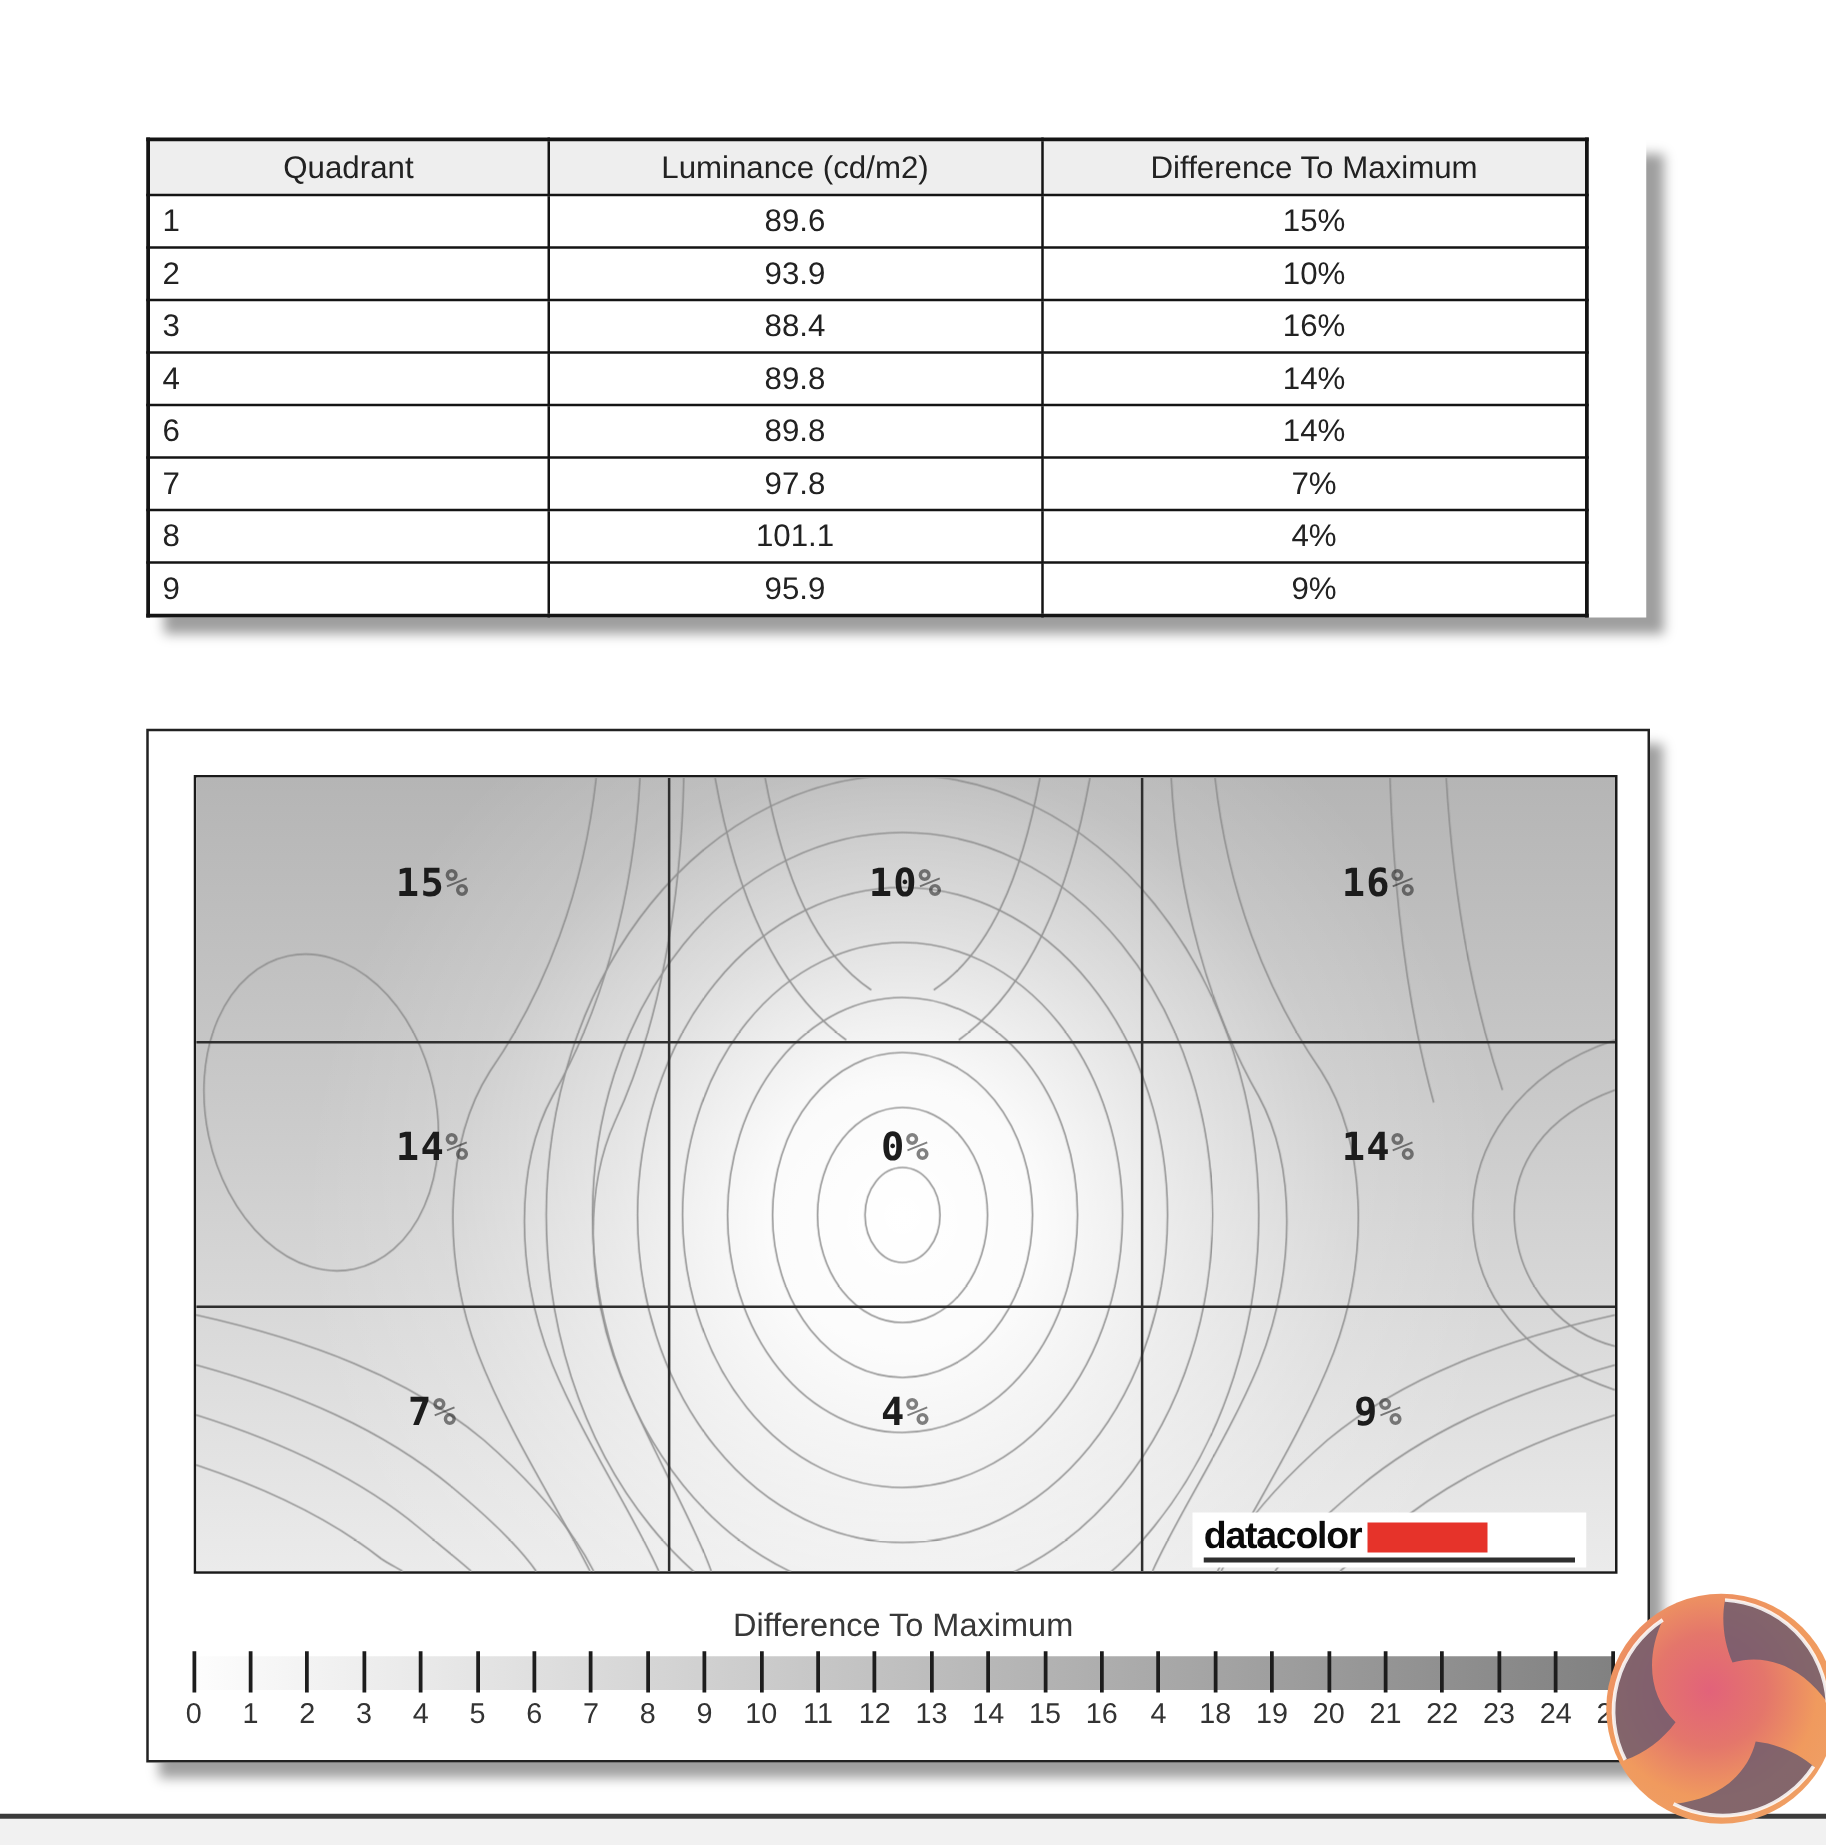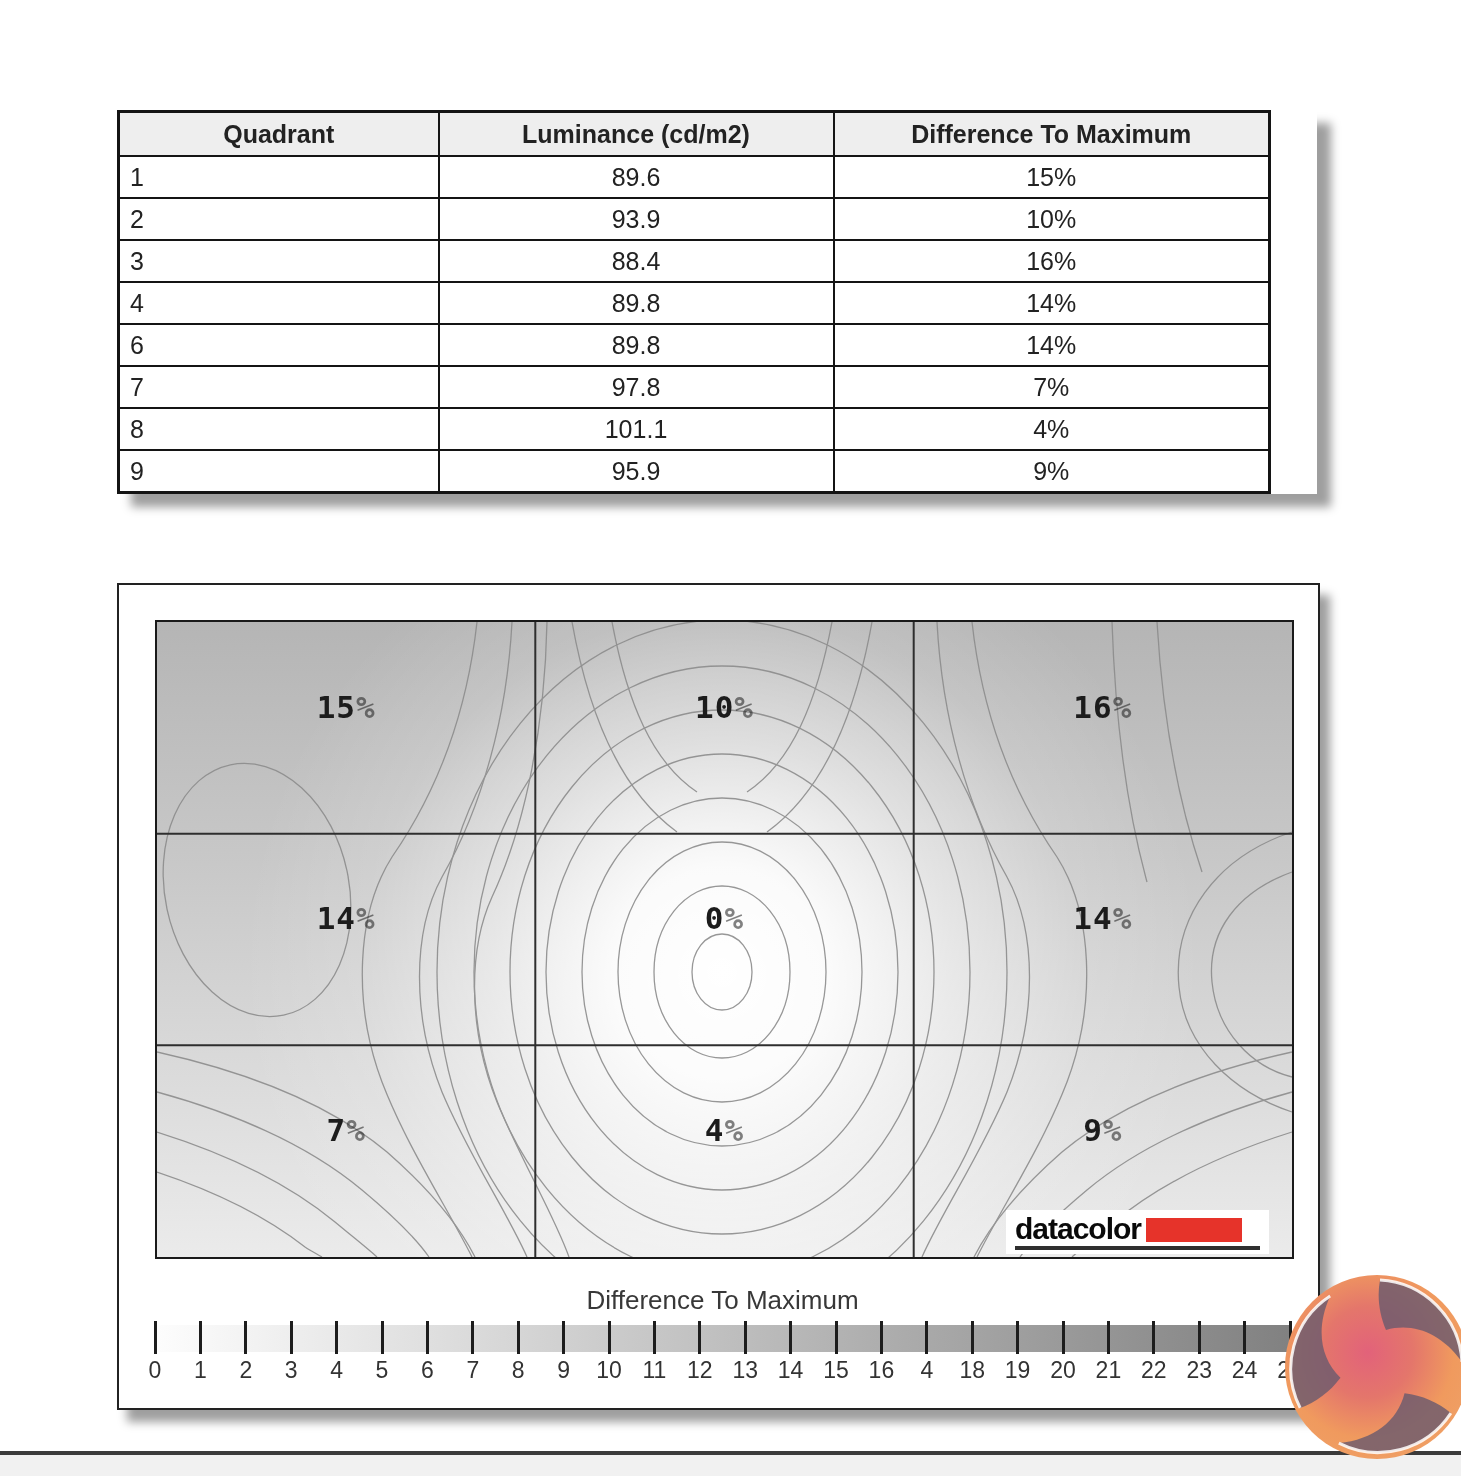--- a/index.html
+++ b/index.html
@@ -16,7 +16,7 @@
   table.lum{border-collapse:collapse;width:1151px;table-layout:fixed;background:#fff;
             border:3px solid #141414;}
   table.lum col.c1{width:320px;} table.lum col.c2{width:395px;} table.lum col.c3{width:436px;}
-  table.lum th{background:#eeeeee;font-weight:700;font-size:25px;color:#222;height:40px;
+  table.lum th{background:#eeeeee;font-weight:400;font-size:25px;color:#222;height:40px;
                border:2px solid #141414;text-align:center;}
   table.lum td{font-size:25px;color:#222;height:38px;border:2px solid #141414;}
   table.lum td.left{text-align:left;padding-left:10px;}

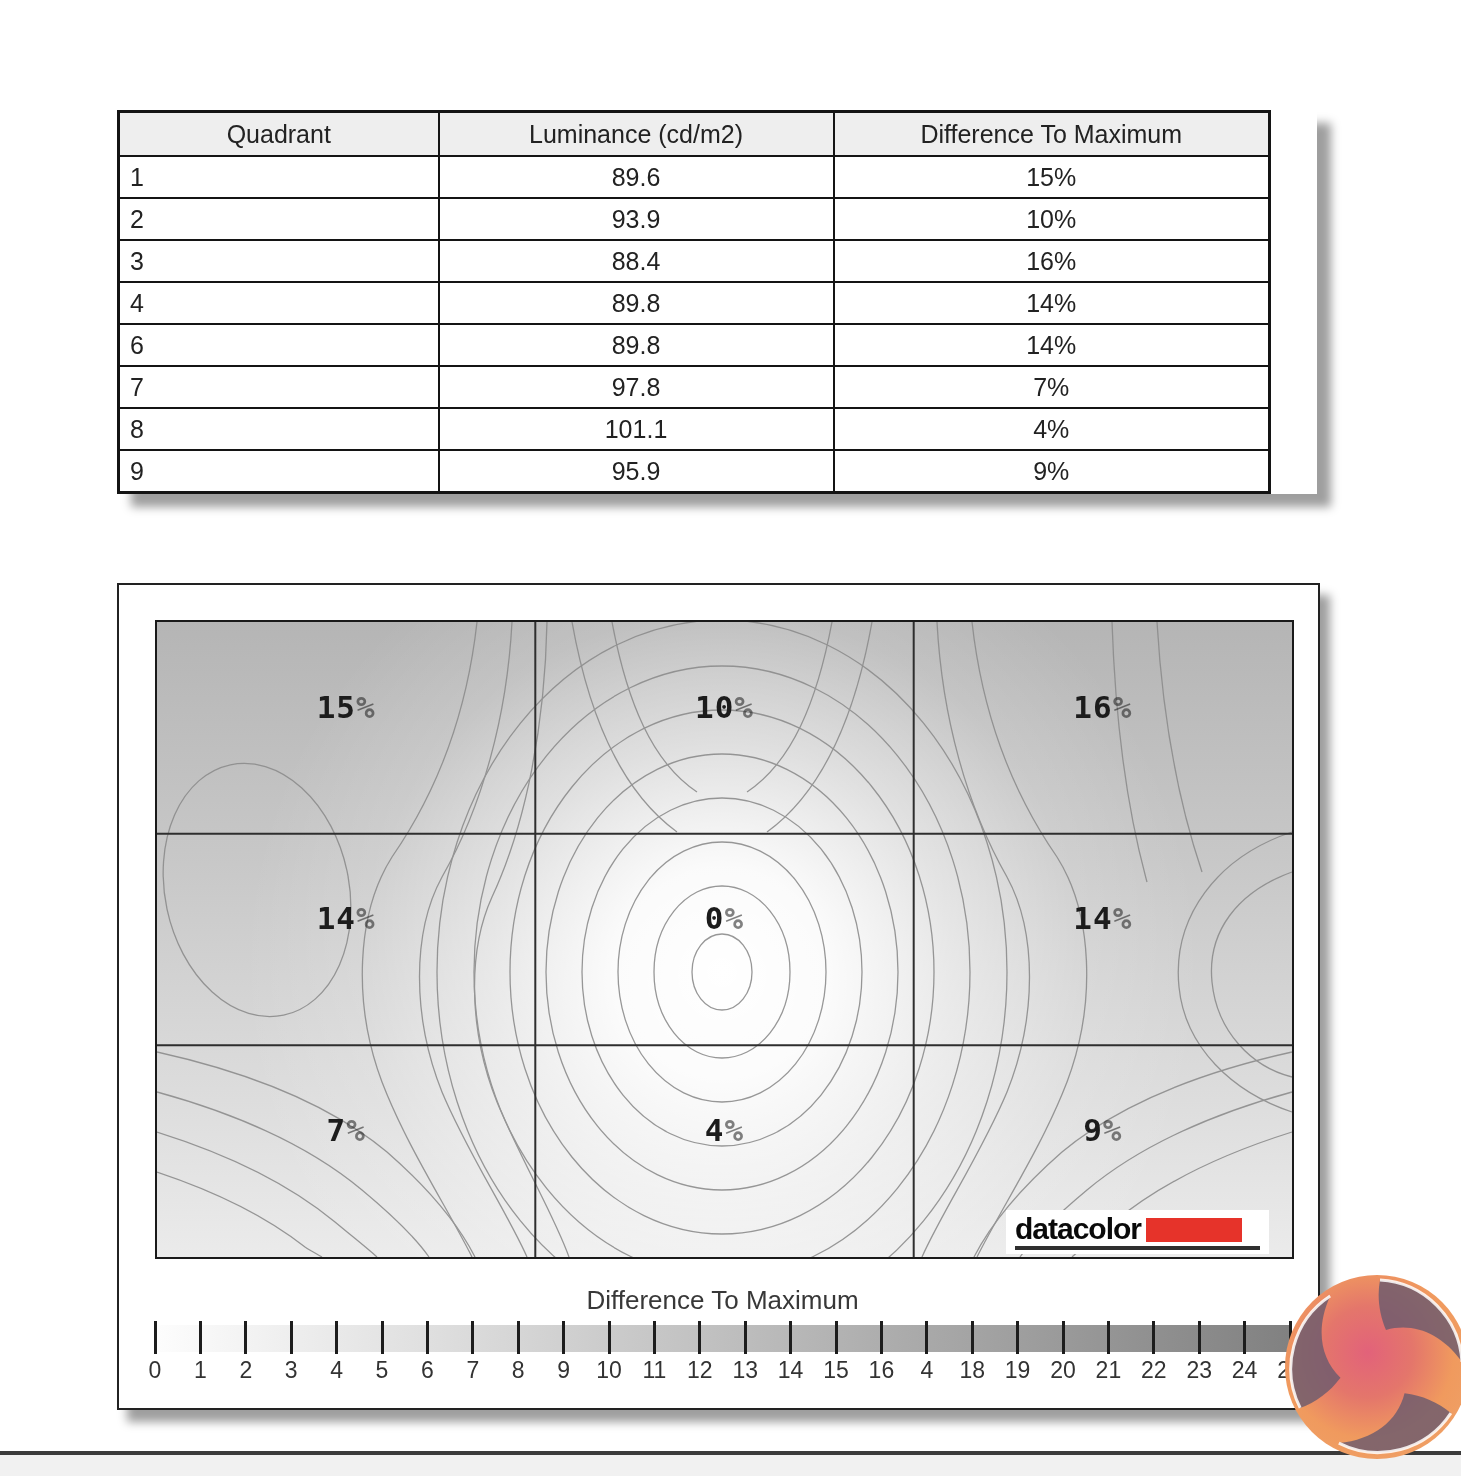--- a/index.html
+++ b/index.html
@@ -38,7 +38,7 @@
   .quad-label .qpct{opacity:.55;}
 
   
-  .dc-logo{position:absolute;right:23px;bottom:3px;width:263px;background:#fff;
+  .dc-logo{position:absolute;right:23px;bottom:3px;width:315px;background:#fff;
            padding:5px 9px 4px 9px;box-sizing:border-box;}
   .dc-row{display:flex;align-items:flex-end;}
   .dc-text{font-weight:bold;font-size:30px;line-height:28px;color:#0a0a0a;letter-spacing:-1px;}

